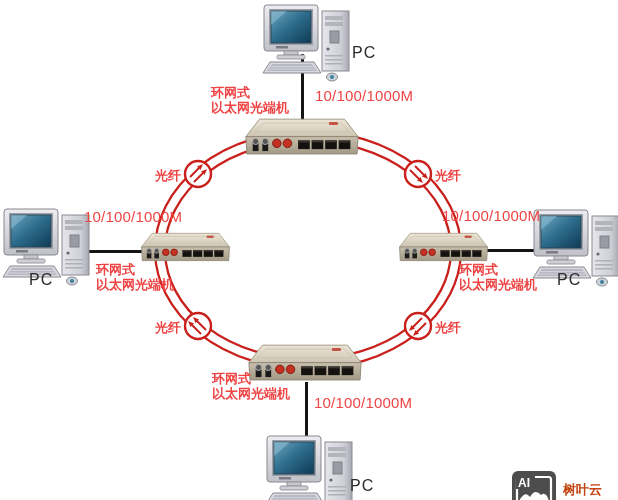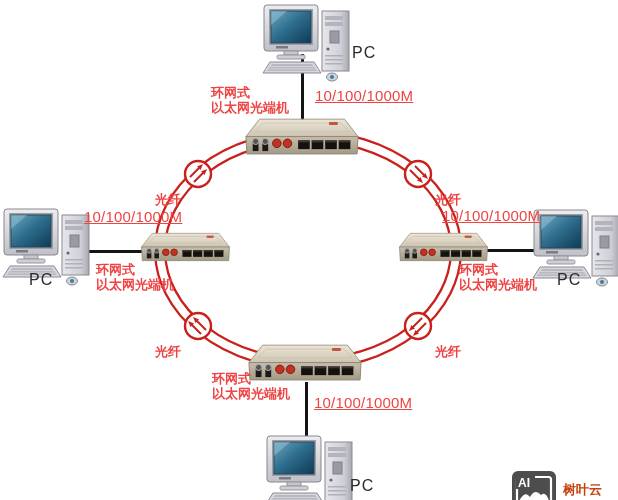--- a/index.html
+++ b/index.html
@@ -37,7 +37,7 @@
   .devlabel-left{left:96px;top:262px;}
   .devlabel-right{left:459px;top:262px;}
   .devlabel-bottom{left:212px;top:371px;}
-  .speed{font-size:15px;font-weight:400;letter-spacing:.2px;text-decoration:underline;}
+  .speed{font-size:15px;font-weight:400;letter-spacing:.2px;}
   .speed-top{left:315px;top:87px;}
   .speed-left{left:84px;top:208px;}
   .speed-right{left:442px;top:207px;}

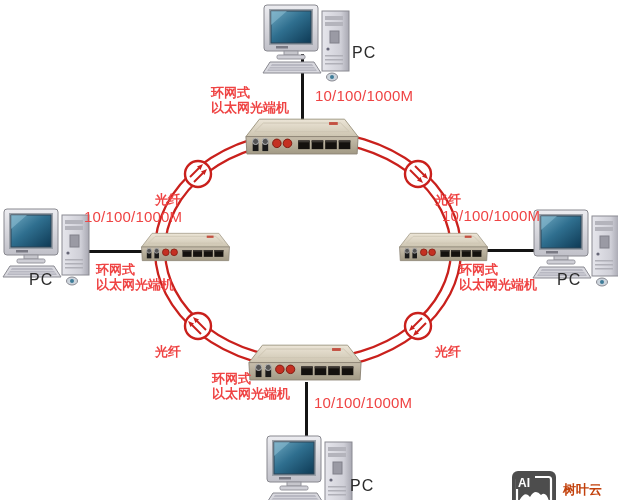--- a/index.html
+++ b/index.html
@@ -42,7 +42,7 @@
   .speed-left{left:84px;top:208px;}
   .speed-right{left:442px;top:207px;}
   .speed-bottom{left:314px;top:394px;}
-  .fiberlabel{font-size:13px;font-weight:700;margin-top:24px;}
+  .fiberlabel{font-size:13px;font-weight:700;}
   .fiber-tl{left:155px;top:167px;}
   .fiber-tr{left:435px;top:167px;}
   .fiber-bl{left:155px;top:319px;}

